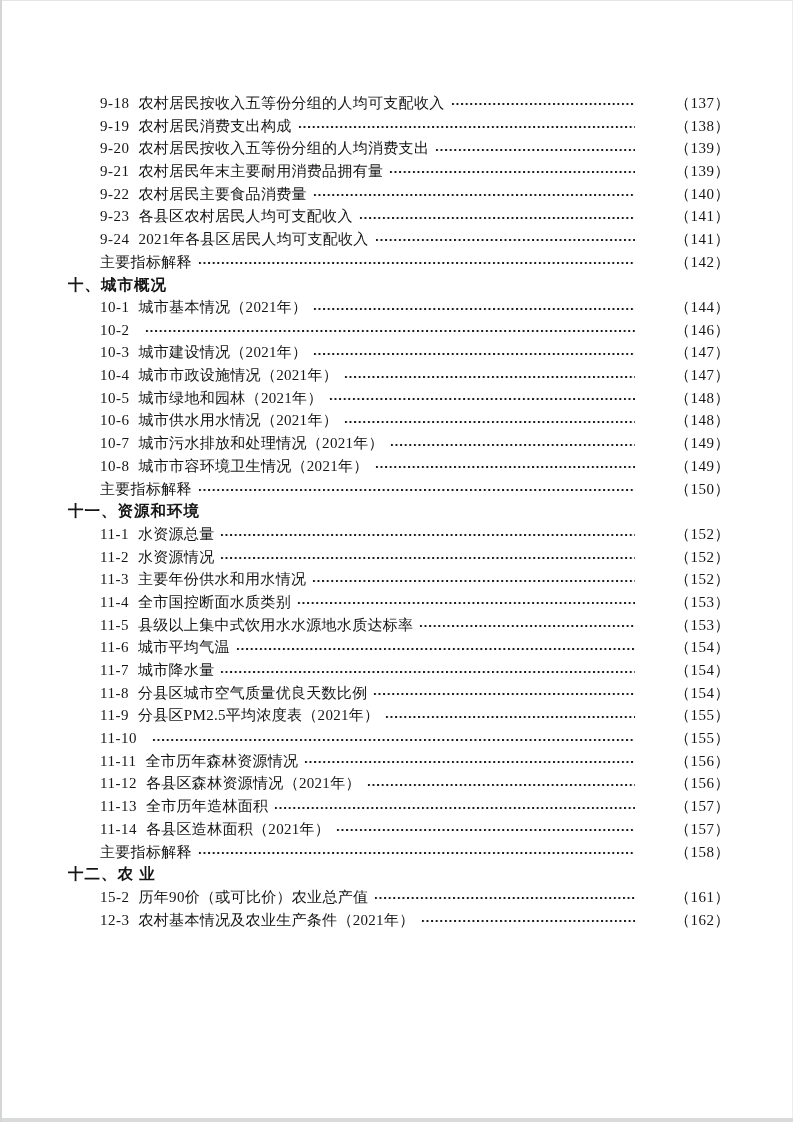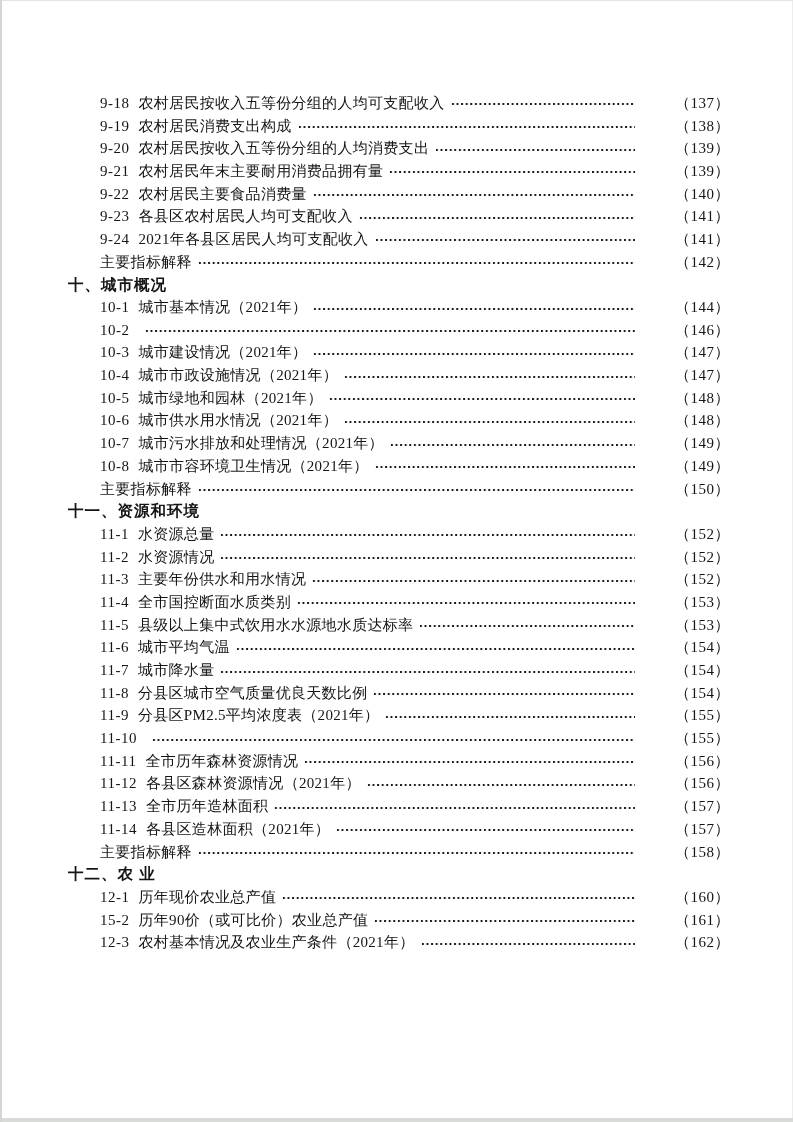--- a/index.html
+++ b/index.html
@@ -272,12 +272,6 @@
       </div>
       <div class="heading">十二、农 业</div>
       <div class="row">
-        <span class="no">12-1</span>
-        <span class="title">历年现价农业总产值</span>
-        <span class="leader"></span>
-        <span class="pageno">（160）</span>
-      </div>
-      <div class="row">
         <span class="no">15-2</span>
         <span class="title">历年90价（或可比价）农业总产值</span>
         <span class="leader"></span>

